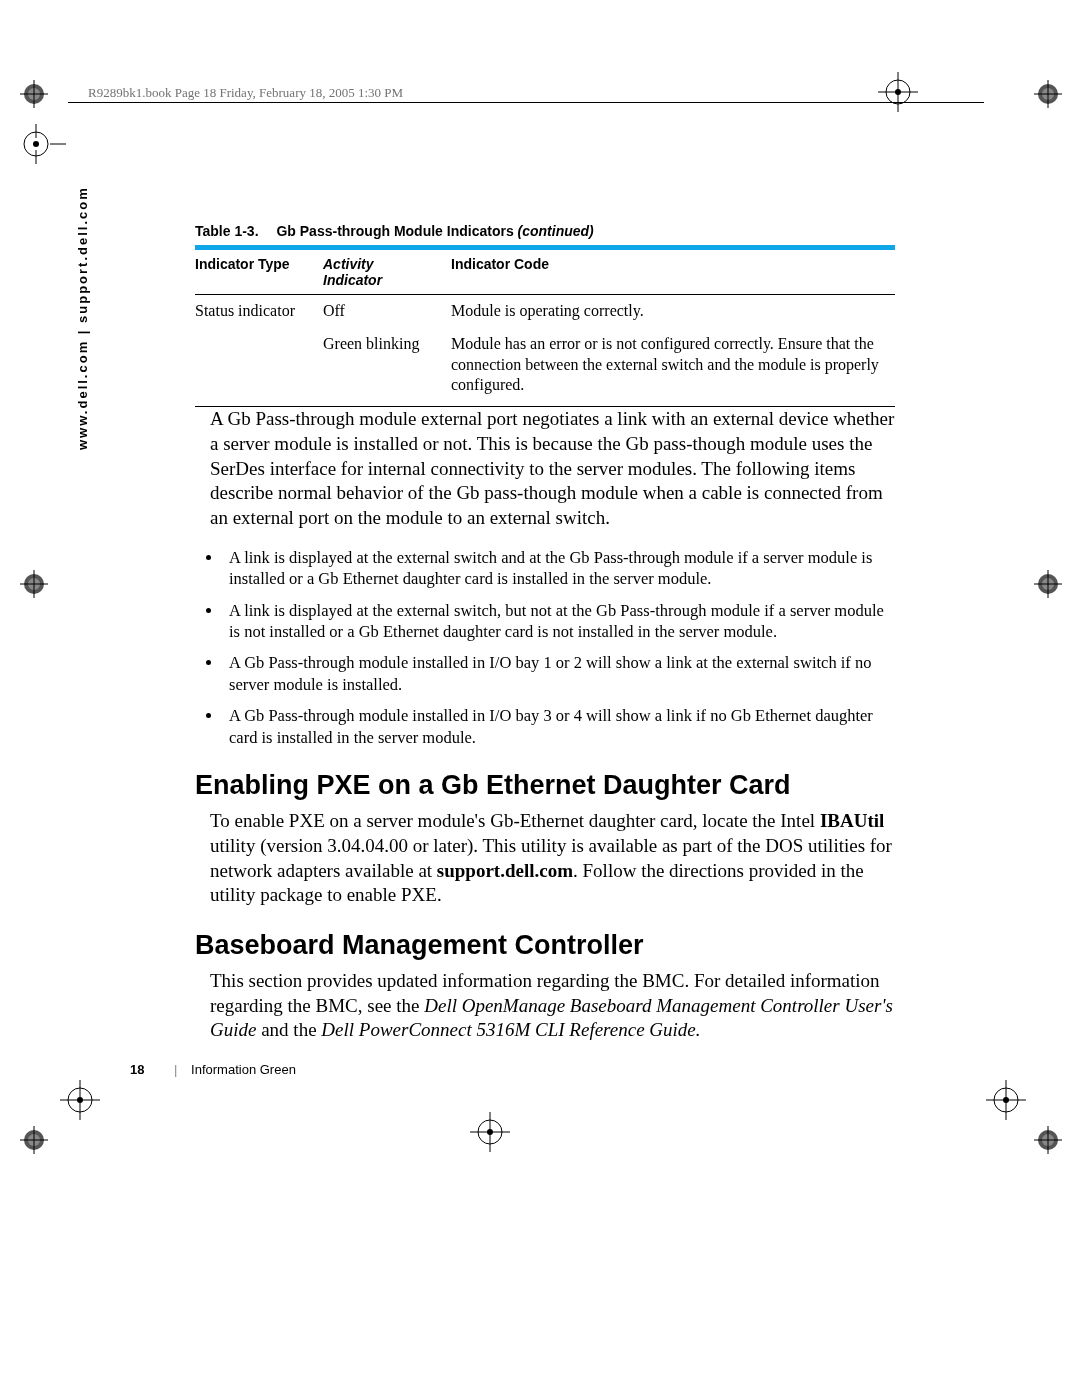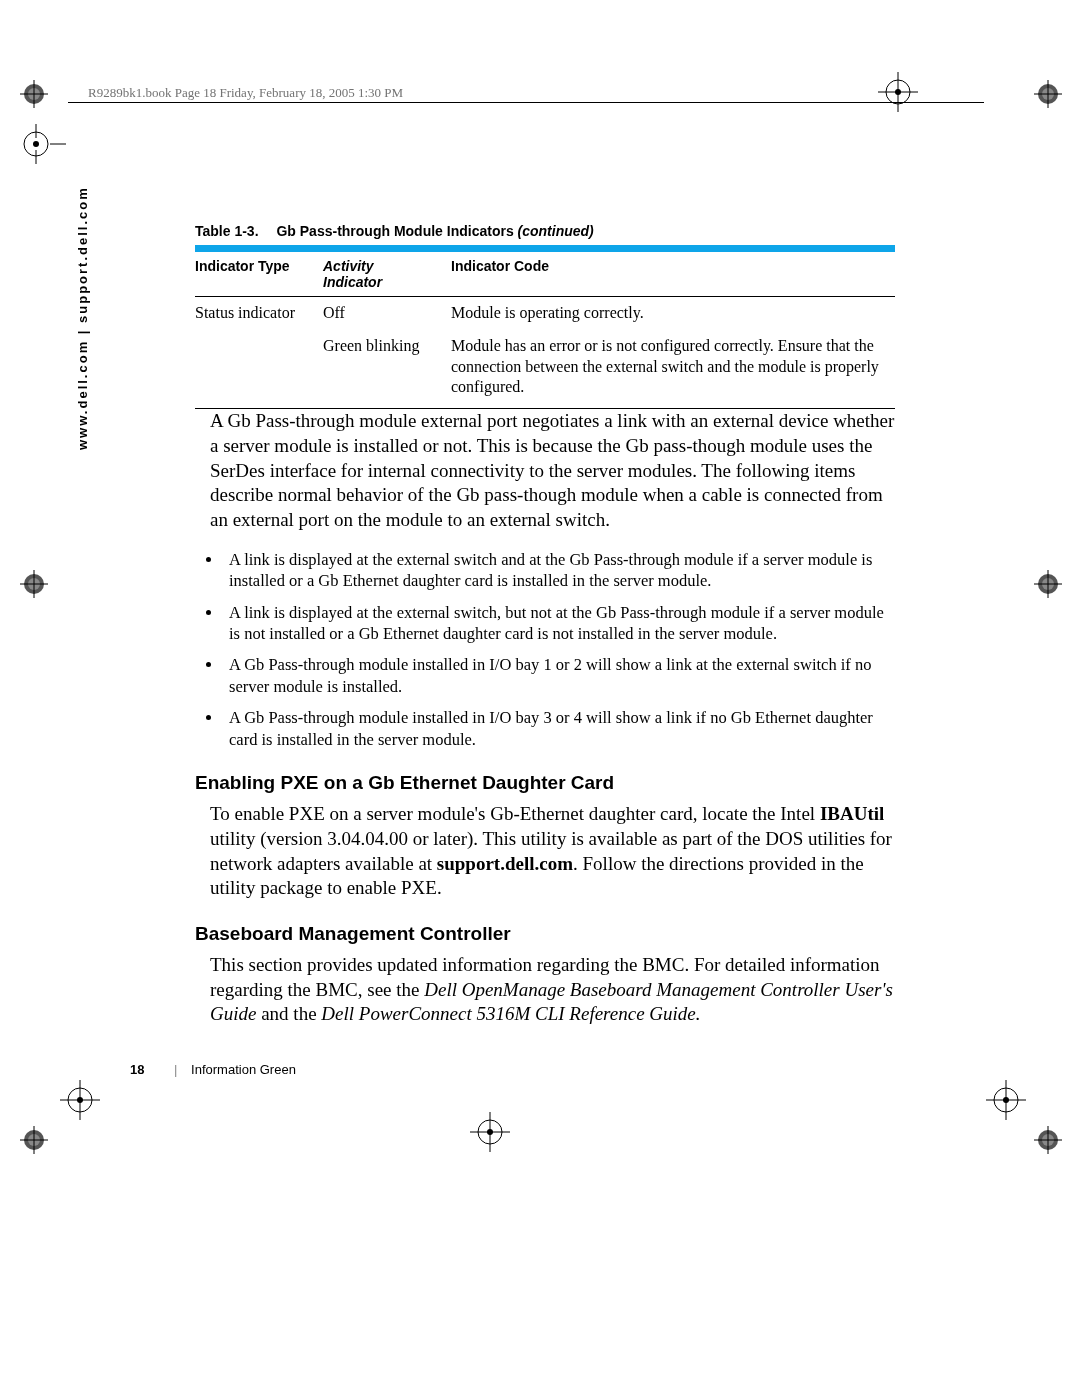--- a/index.html
+++ b/index.html
@@ -76,7 +76,7 @@
     text-align: left;
     vertical-align: top;
     padding: 6px 8px 6px 0;
-    border-top: 7px solid #0ea5e9;
+    border-top: 5px solid #0ea5e9;
     border-bottom: 1px solid #000;
   }
   table.ind td {

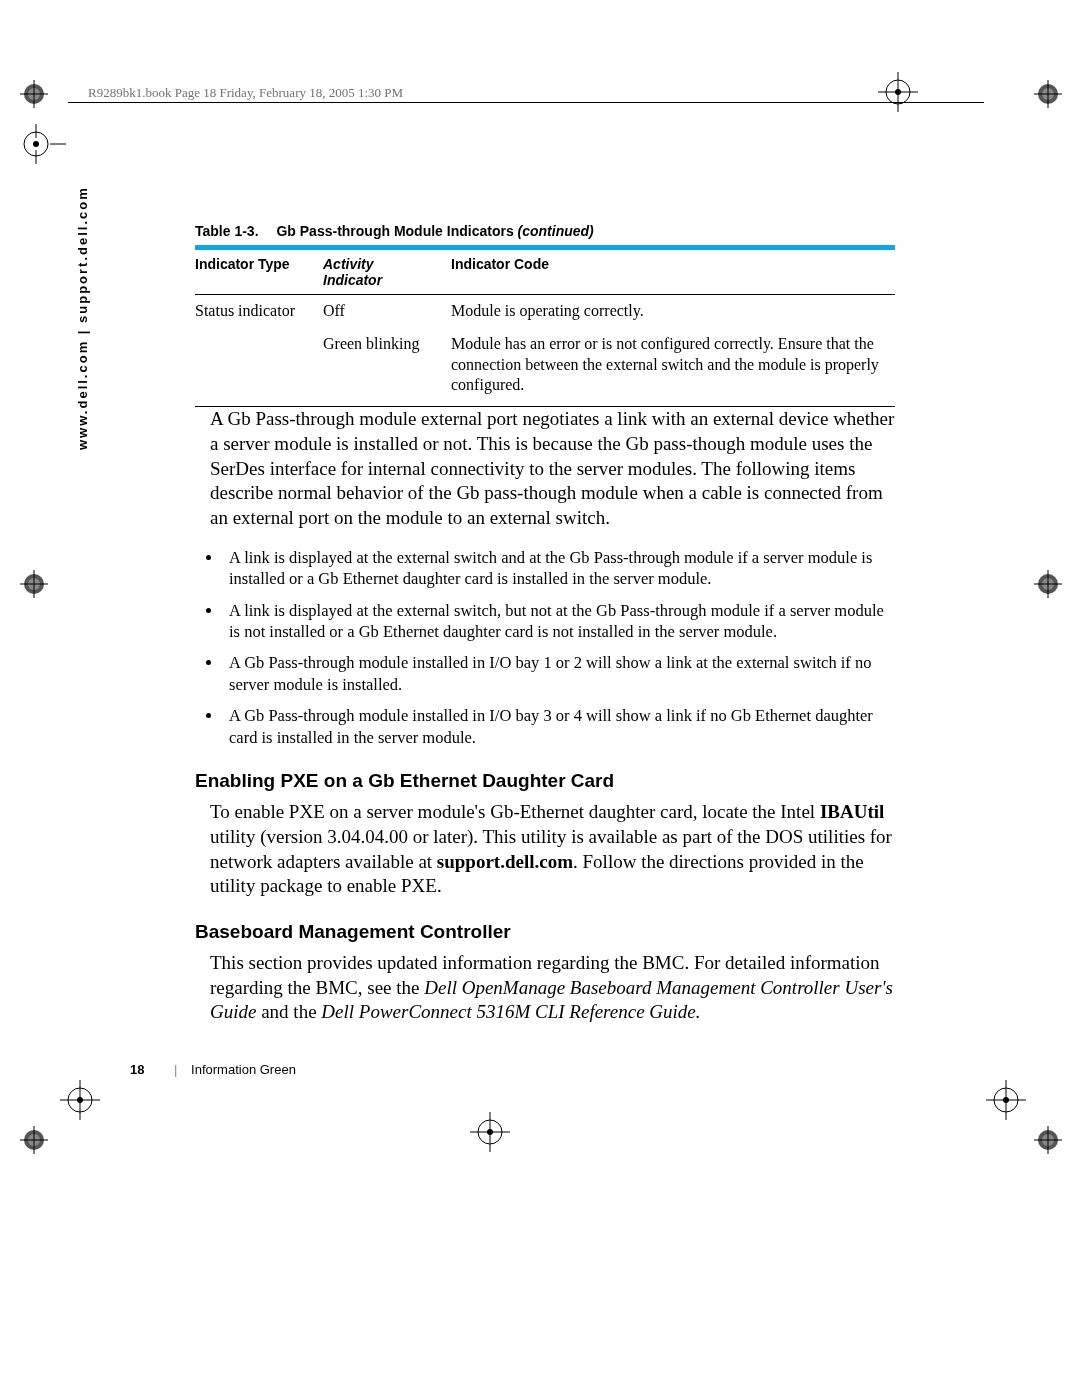--- a/index.html
+++ b/index.html
@@ -119,7 +119,7 @@
   h2.major {
     font-family: Arial, Helvetica, sans-serif;
     font-weight: bold;
-    font-size: 19px;
+    font-size: 27px;
     margin: 22px 0 8px 0;
   }
   .bold-inline { font-weight: bold; font-family: Georgia, 'Times New Roman', serif; }

